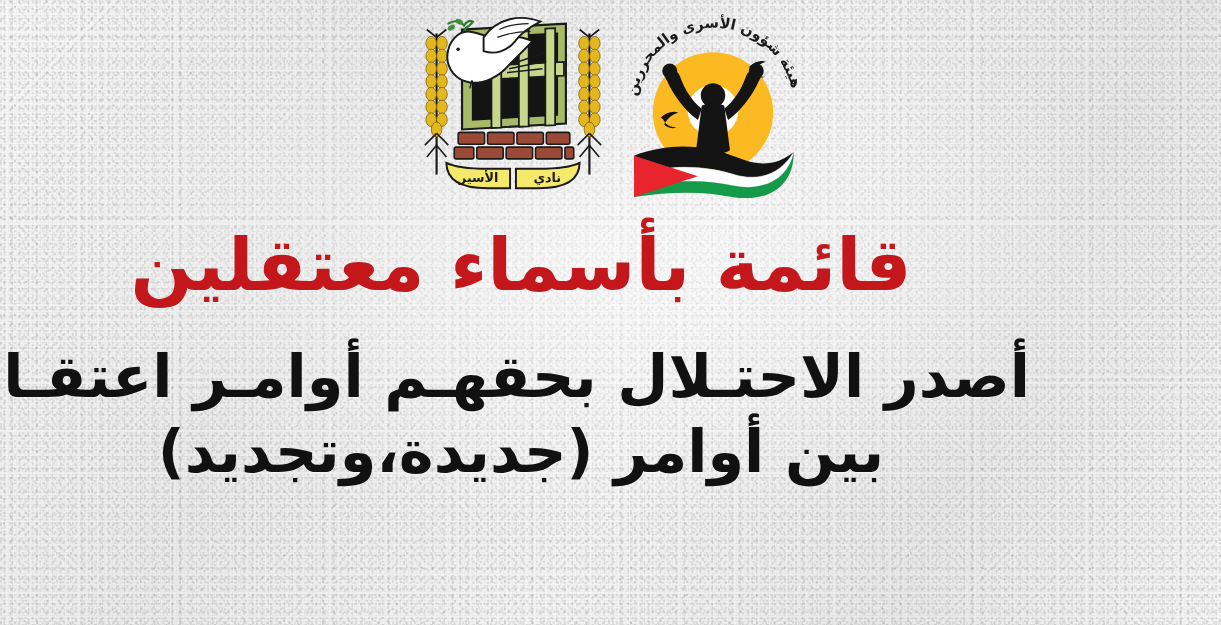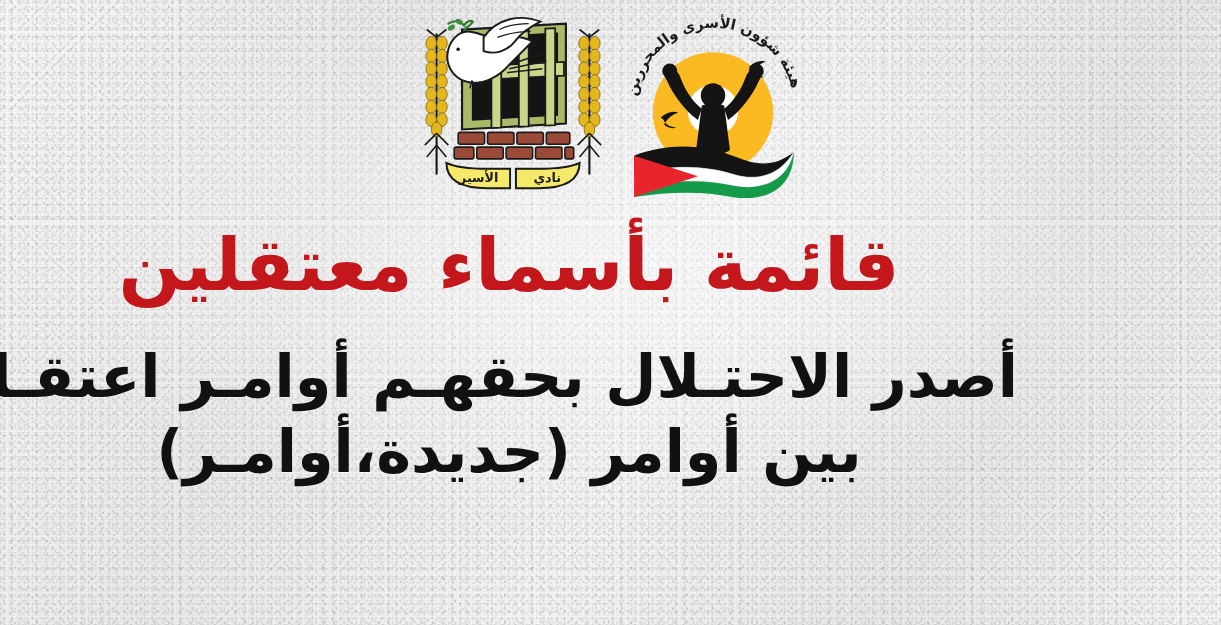--- a/index.html
+++ b/index.html
@@ -77,7 +77,7 @@
   .headline-block {
     position: absolute;
     top: 228px;
-    left: 0;
+    left: 12px;
     width: 1018px;
     text-align: center;
     direction: rtl;

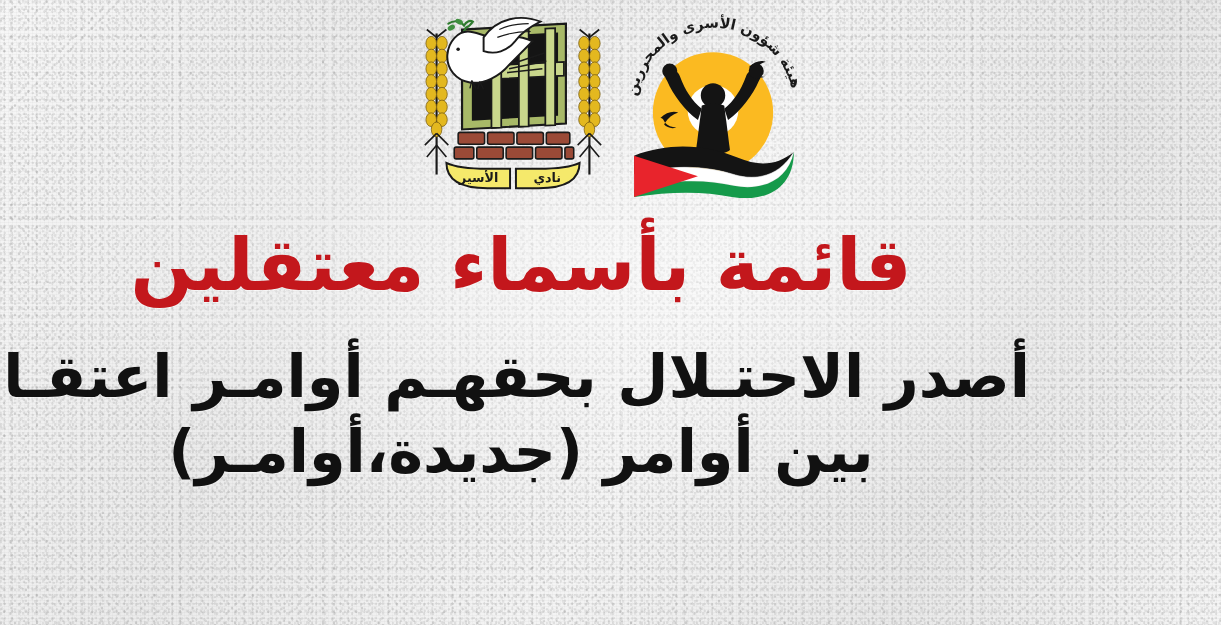--- a/index.html
+++ b/index.html
@@ -283,7 +283,7 @@
   <div class="headline-block">
     <div class="headline-red">قائمة بأسماء معتقلين</div>
     <div class="subline subline-1">أصدر الاحتـلال بحقهـم أوامـر اعتقـال إداري</div>
-    <div class="subline subline-2">بين أوامر (جديدة،أوامـر)</div>
+    <div class="subline subline-2">بين أوامر (جديدة،وتجديد)</div>
   </div>
 
 </div>

